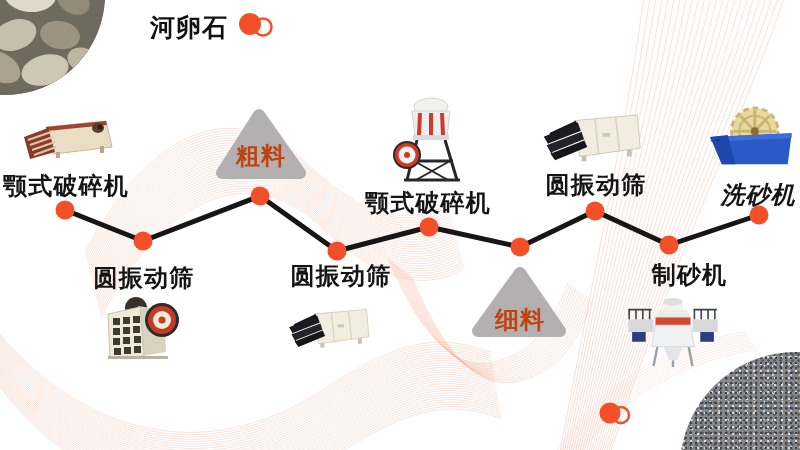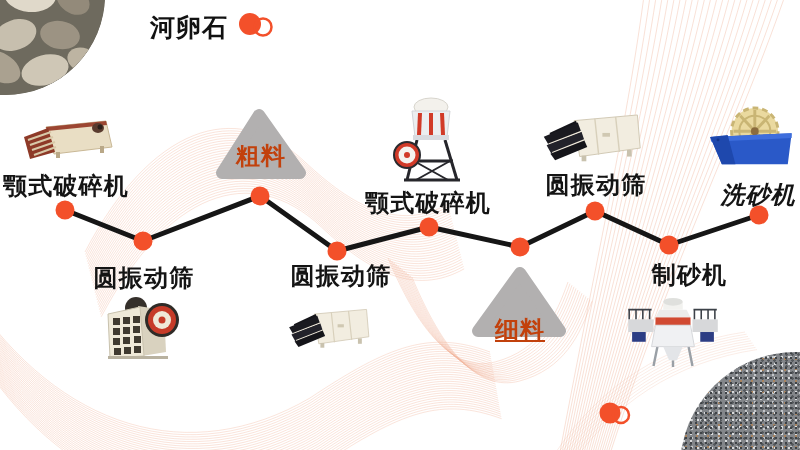--- a/index.html
+++ b/index.html
@@ -32,7 +32,7 @@
   .tri-label{position:absolute;left:50%;transform:translateX(-50%);
              font-size:24px;font-weight:600;letter-spacing:1px;white-space:nowrap;color:#c2410c;}
   #tri-coarse .tri-label{top:37px;}
-  #tri-fine .tri-label{top:52px;text-decoration:underline;}
+  #tri-fine .tri-label{top:42px;}
   #flow{position:absolute;left:0;top:0;z-index:3;}
   .lbl{position:absolute;z-index:4;transform:translateX(-50%);white-space:nowrap;
        font-size:24px;font-weight:600;letter-spacing:1.2px;color:#141414;}

